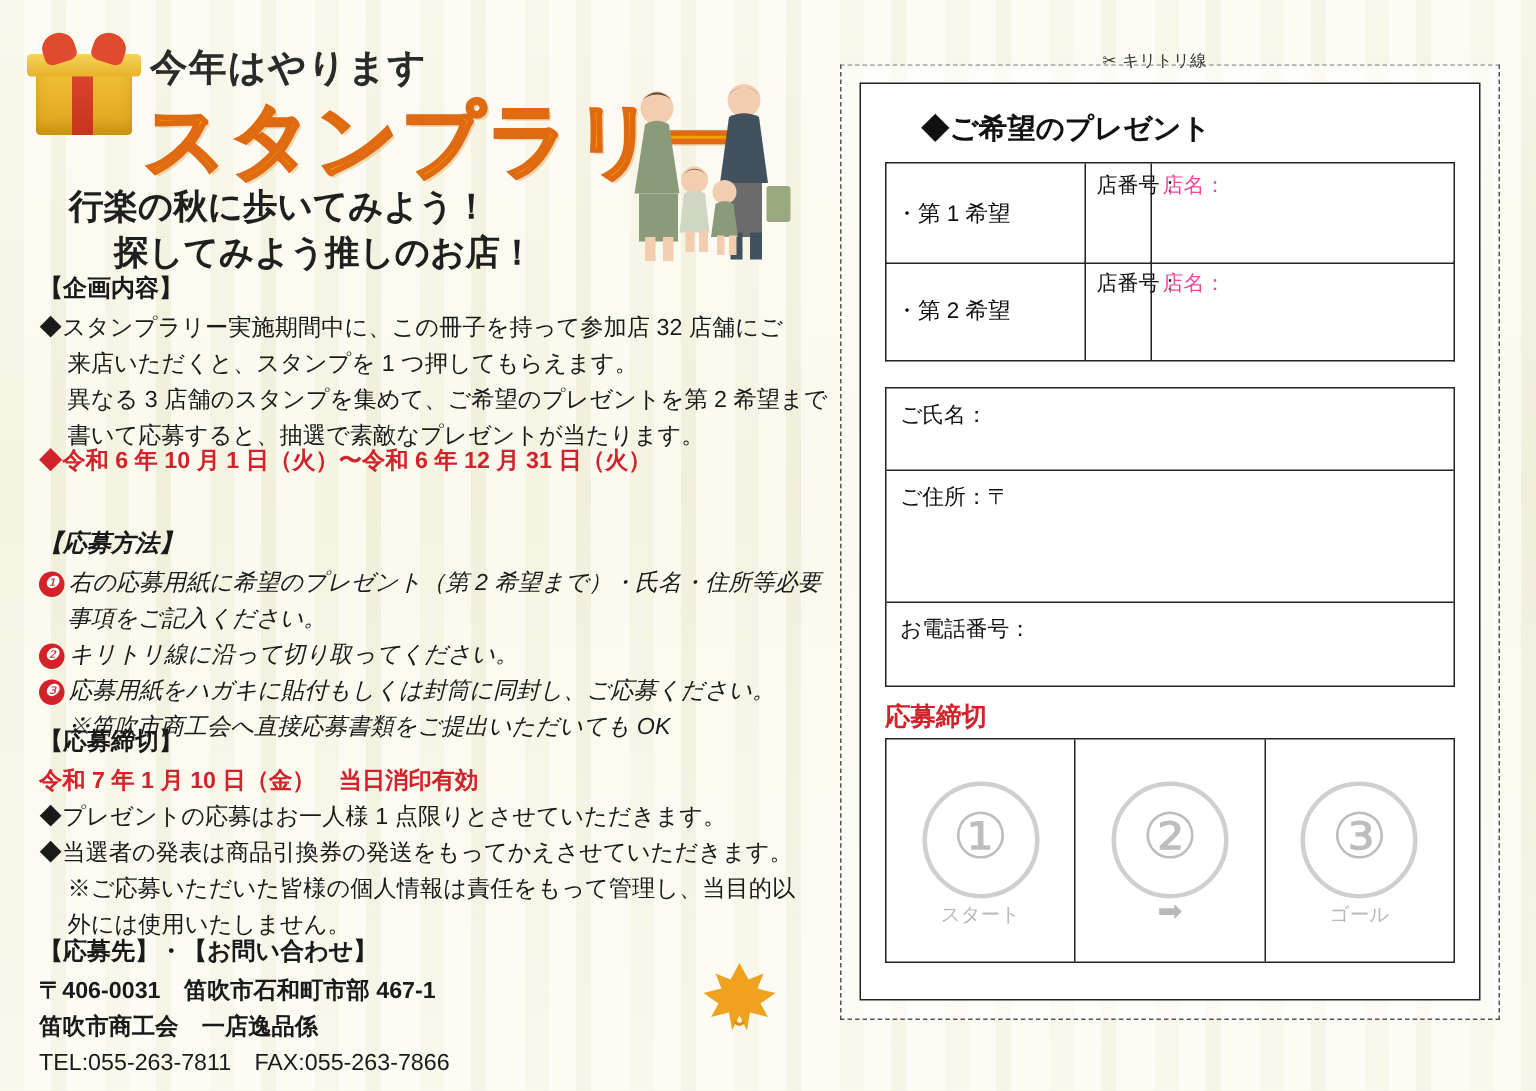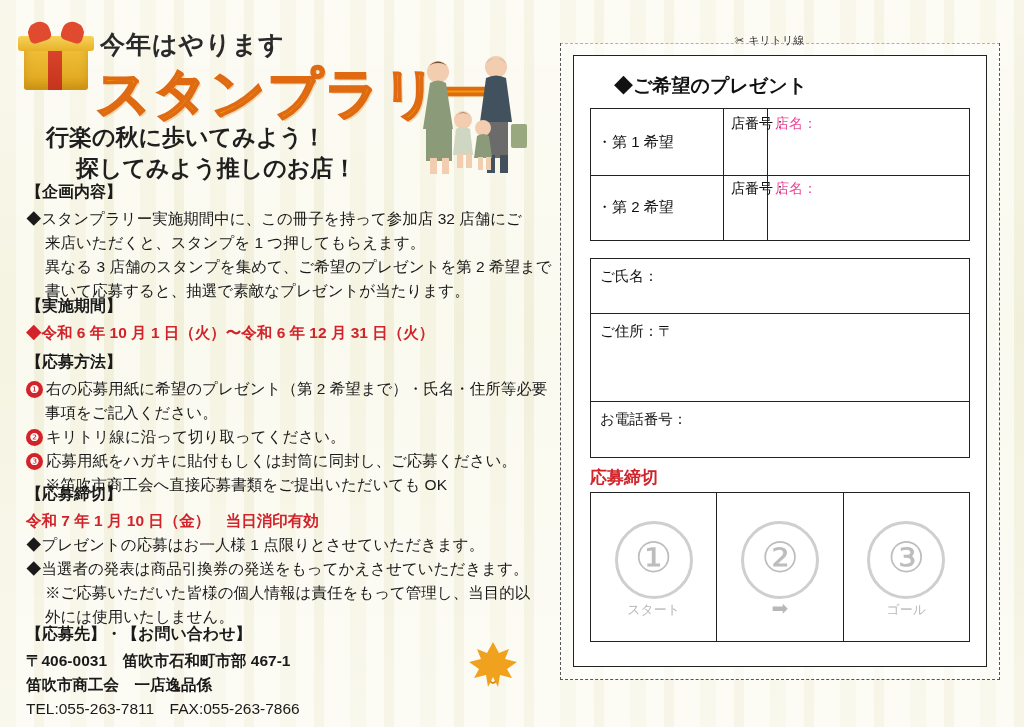--- a/index.html
+++ b/index.html
@@ -393,7 +393,6 @@
     </div>
 
     <div class="sect s2">
-      <div class="sect-head">【実施期間】</div>
       <div class="line red">◆令和 6 年 10 月 1 日（火）〜令和 6 年 12 月 31 日（火）</div>
     </div>
 

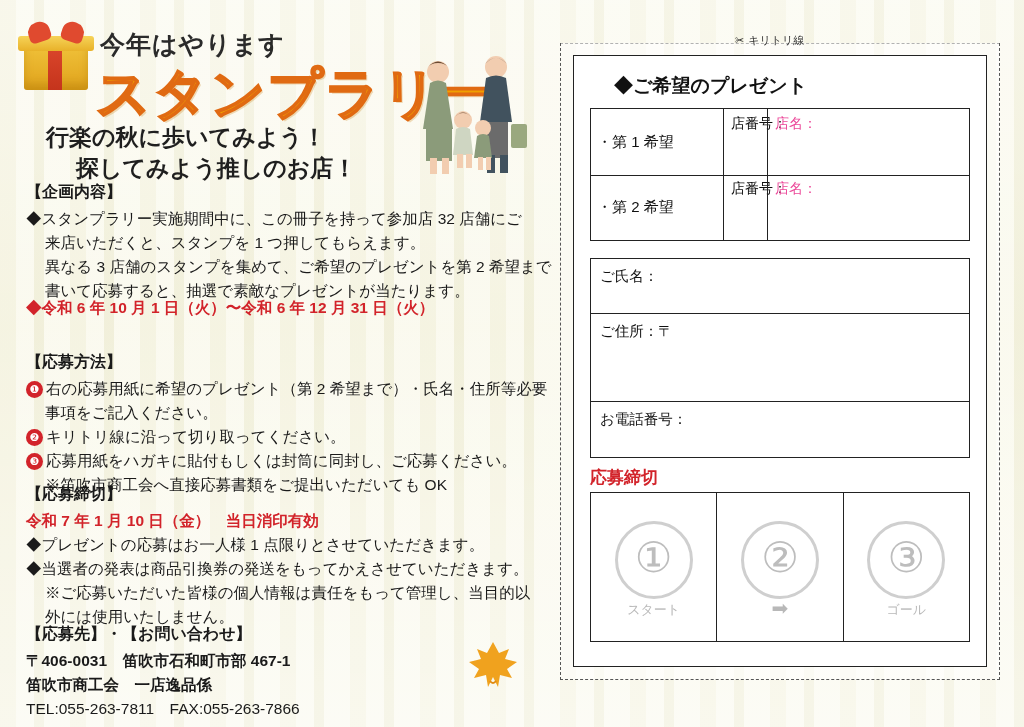--- a/index.html
+++ b/index.html
@@ -159,7 +159,7 @@
 
   .s1 { top: 182px; }
   .s2 { top: 296px; }
-  .s3 { top: 352px; }
+  .s3 { top: 352px; font-style: italic; }
   .s4 { top: 484px; }
   .s5 { top: 624px; }
 

